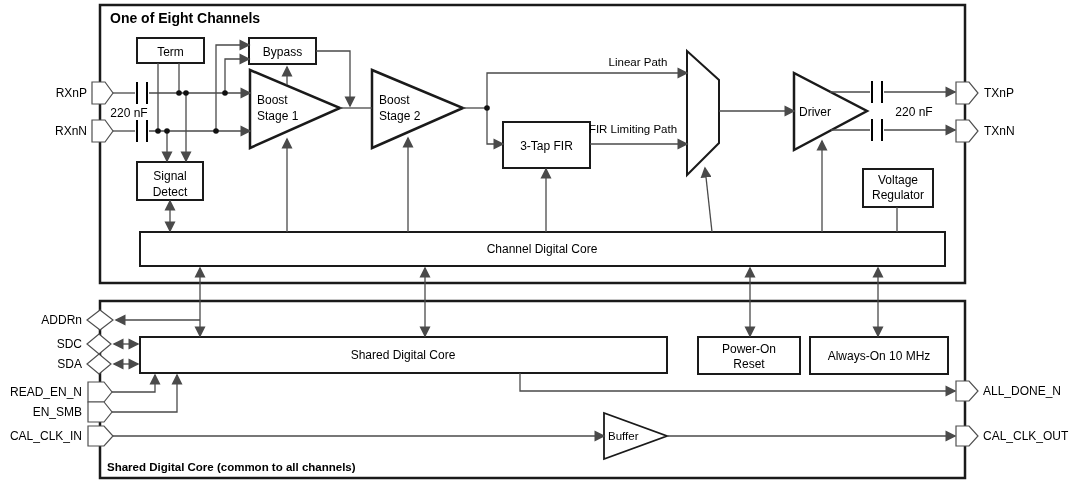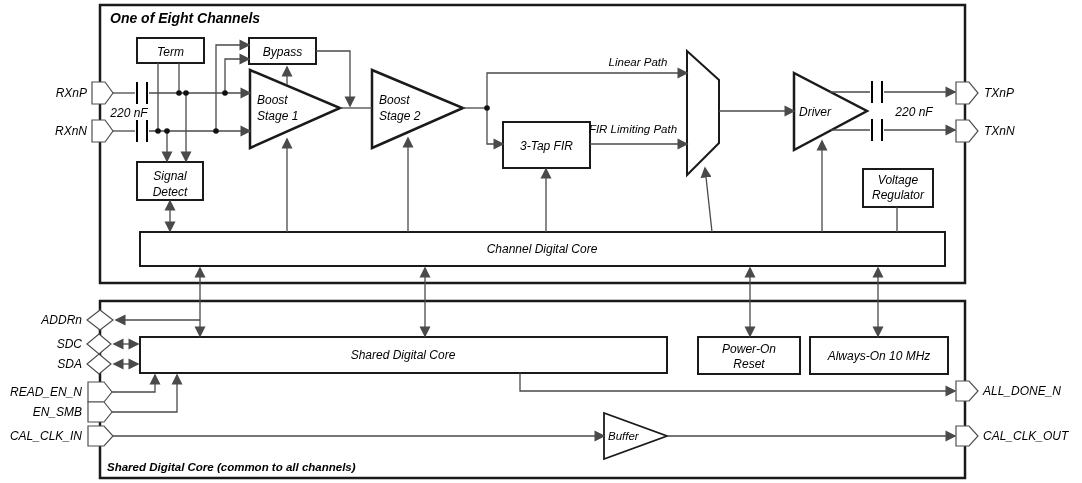--- a/index.html
+++ b/index.html
@@ -3,7 +3,7 @@
 <meta charset="utf-8">
 <style>
   html, body { margin: 0; padding: 0; background: #ffffff; }
-  .stage { position: relative; width: 1082px; height: 483px; background: #ffffff; font-style: italic; }
+  .stage { position: relative; width: 1082px; height: 483px; background: #ffffff; }
   svg { display: block; }
   text {
     font-family: "Liberation Sans", "DejaVu Sans", sans-serif;

